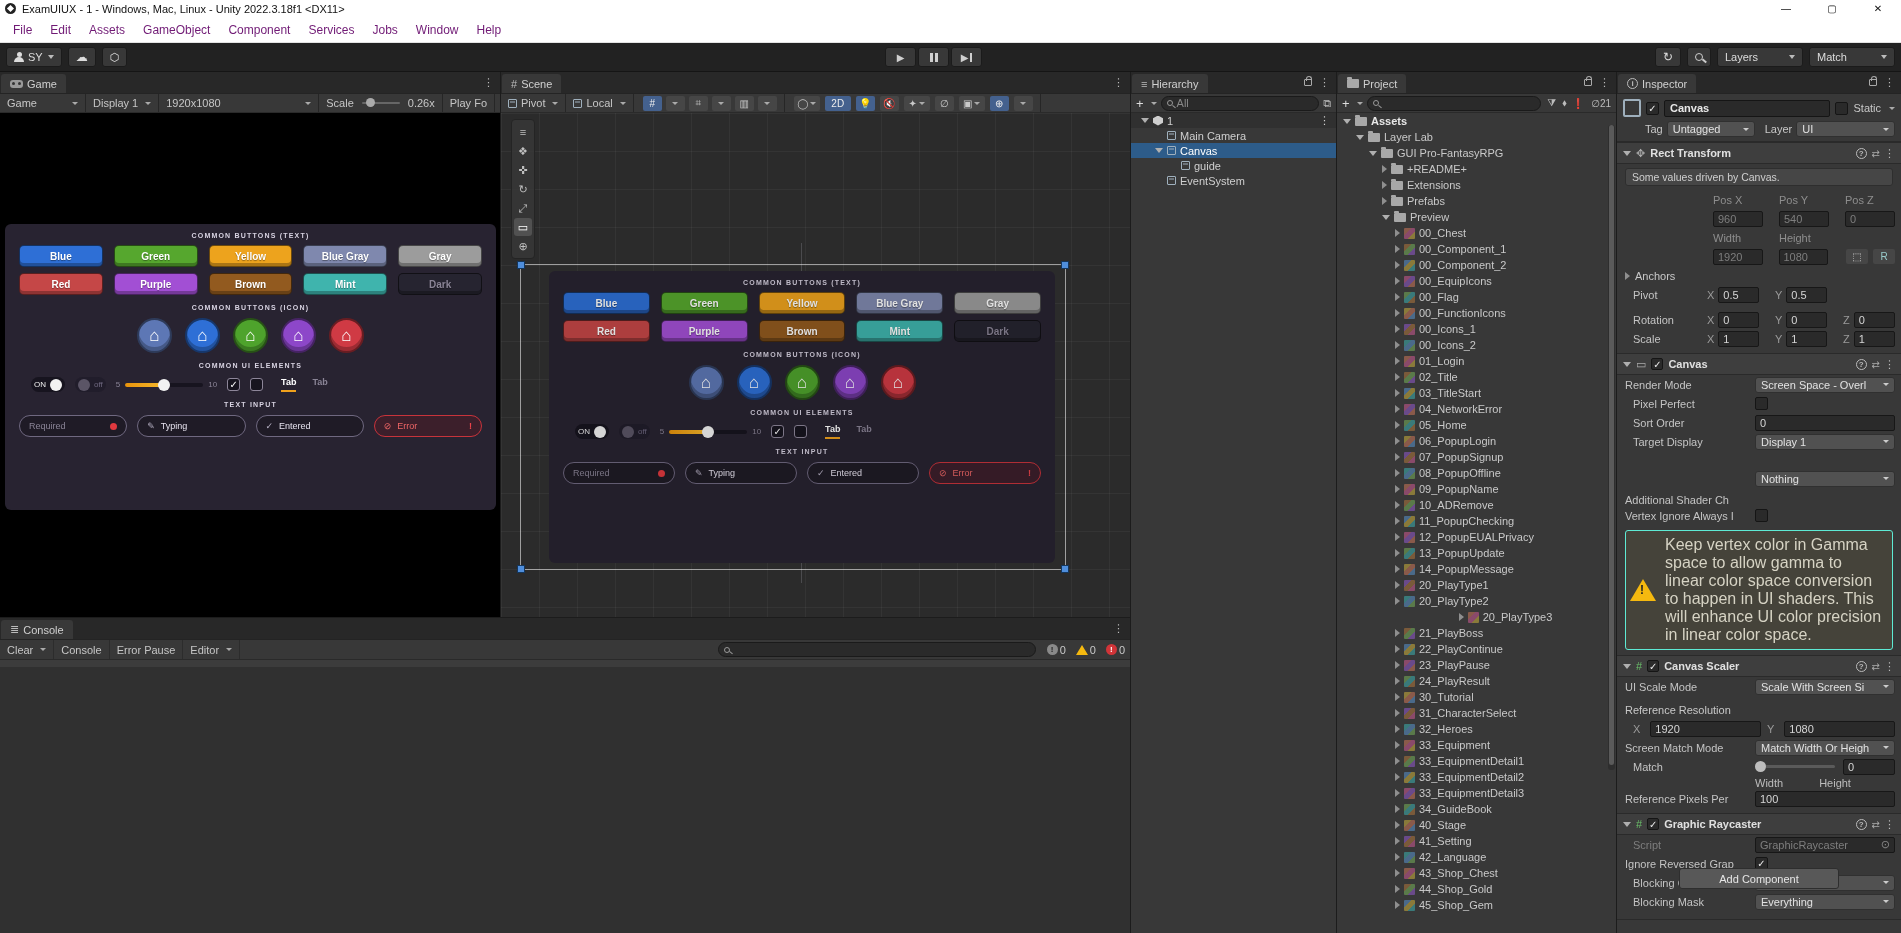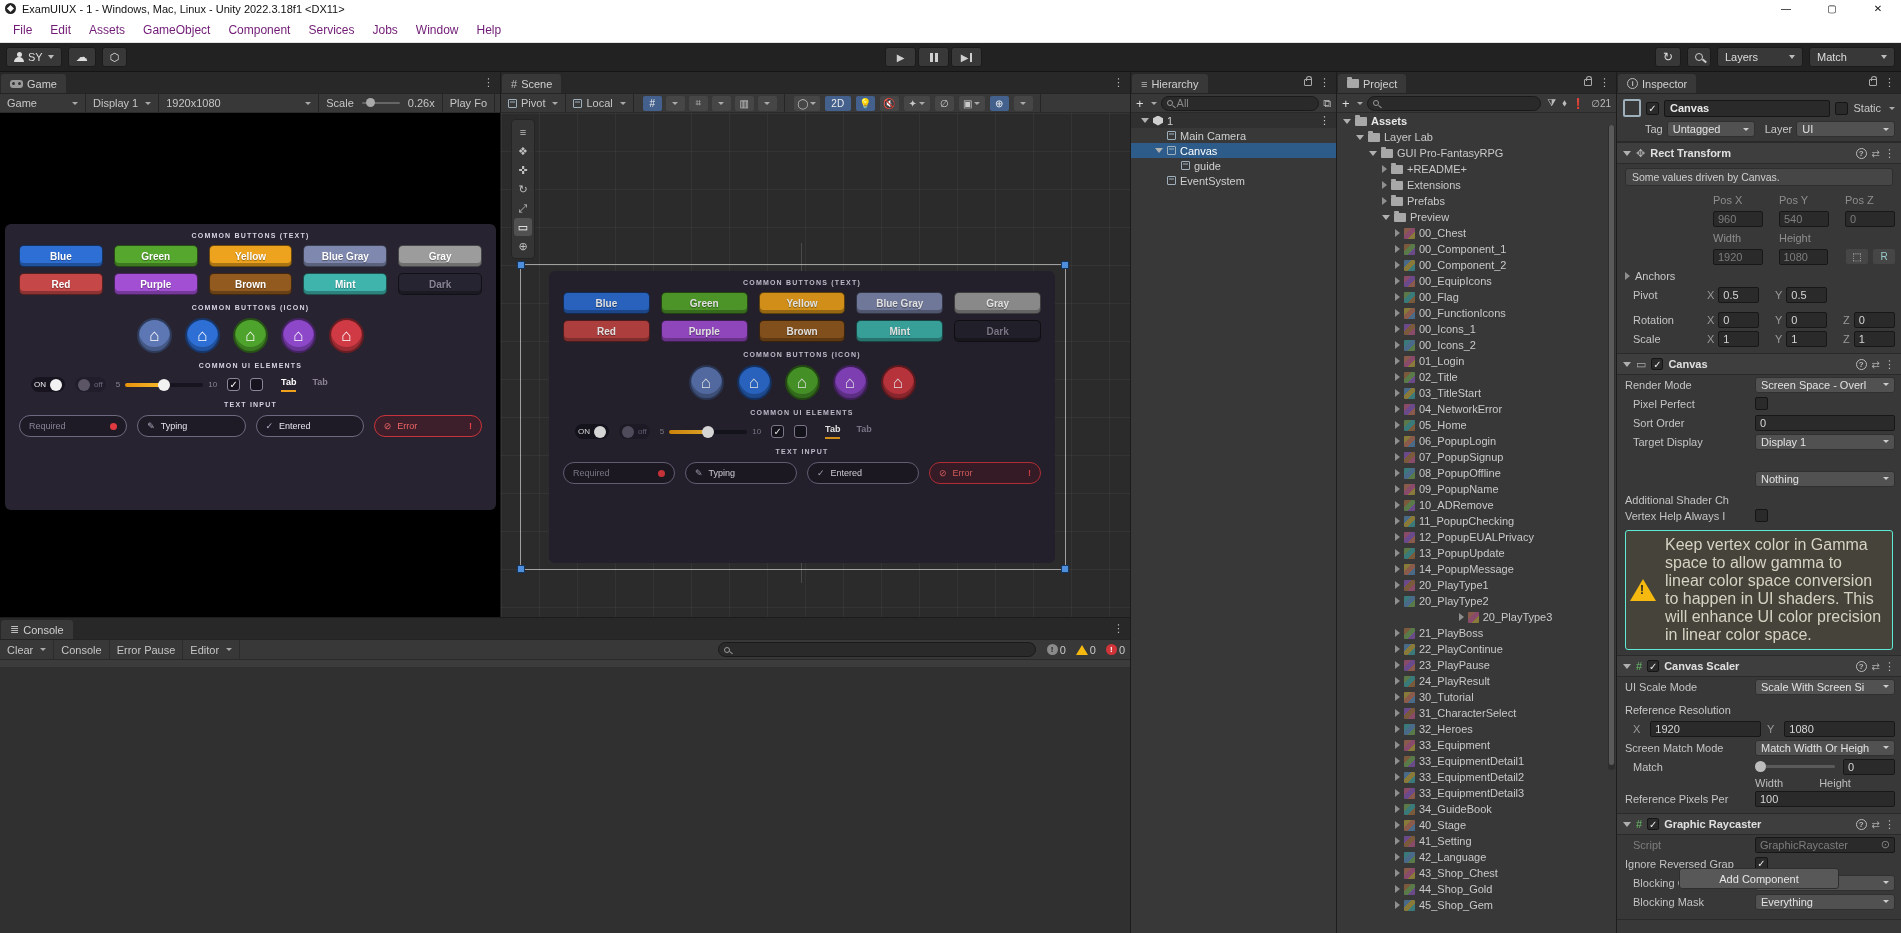--- a/index.html
+++ b/index.html
@@ -997,7 +997,7 @@
     </span>
   </div>
   <div class="insp-row" style="padding-left:8px;">
-    <span class="insp-label" style="width:130px;">Vertex Help Always I</span>
+    <span class="insp-label" style="width:130px;">Vertex Ignore Always I</span>
     <span class="checkbox" style="color:transparent;">✓</span>
   </div>
   <div class="warnbox">

